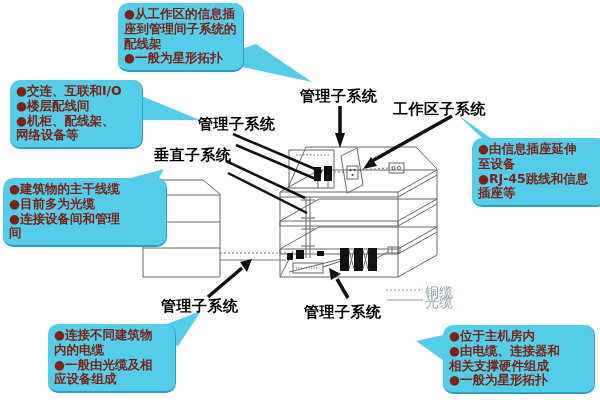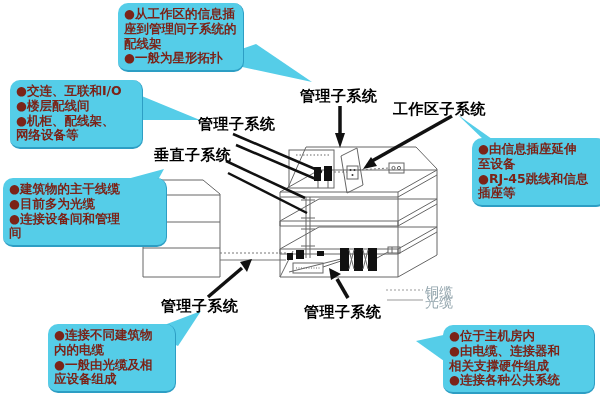--- a/index.html
+++ b/index.html
@@ -200,7 +200,7 @@
   <div class="callout" style="left:443px;top:325px;width:152px">●位于主机房内
 ●由电缆、连接器和
 相关支撑硬件组成
-●连接各种公共系统</div>
+●一般为星形拓扑</div>
 
   <div class="legendtext" style="left:425px;top:284px">铜缆</div>
   <div class="legendtext" style="left:425px;top:294px">光缆</div>

